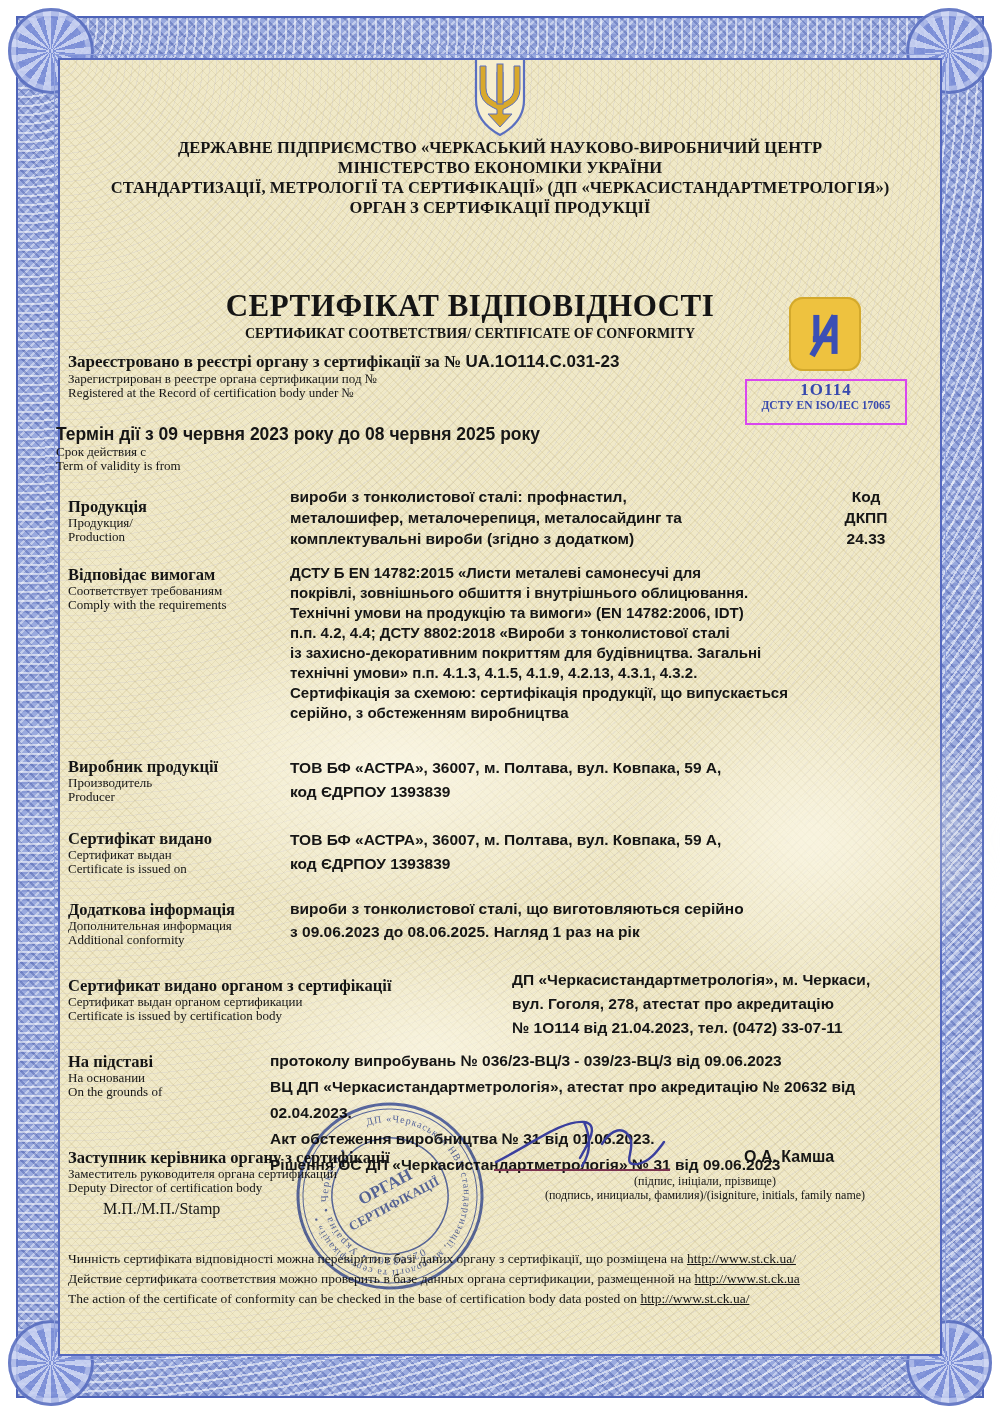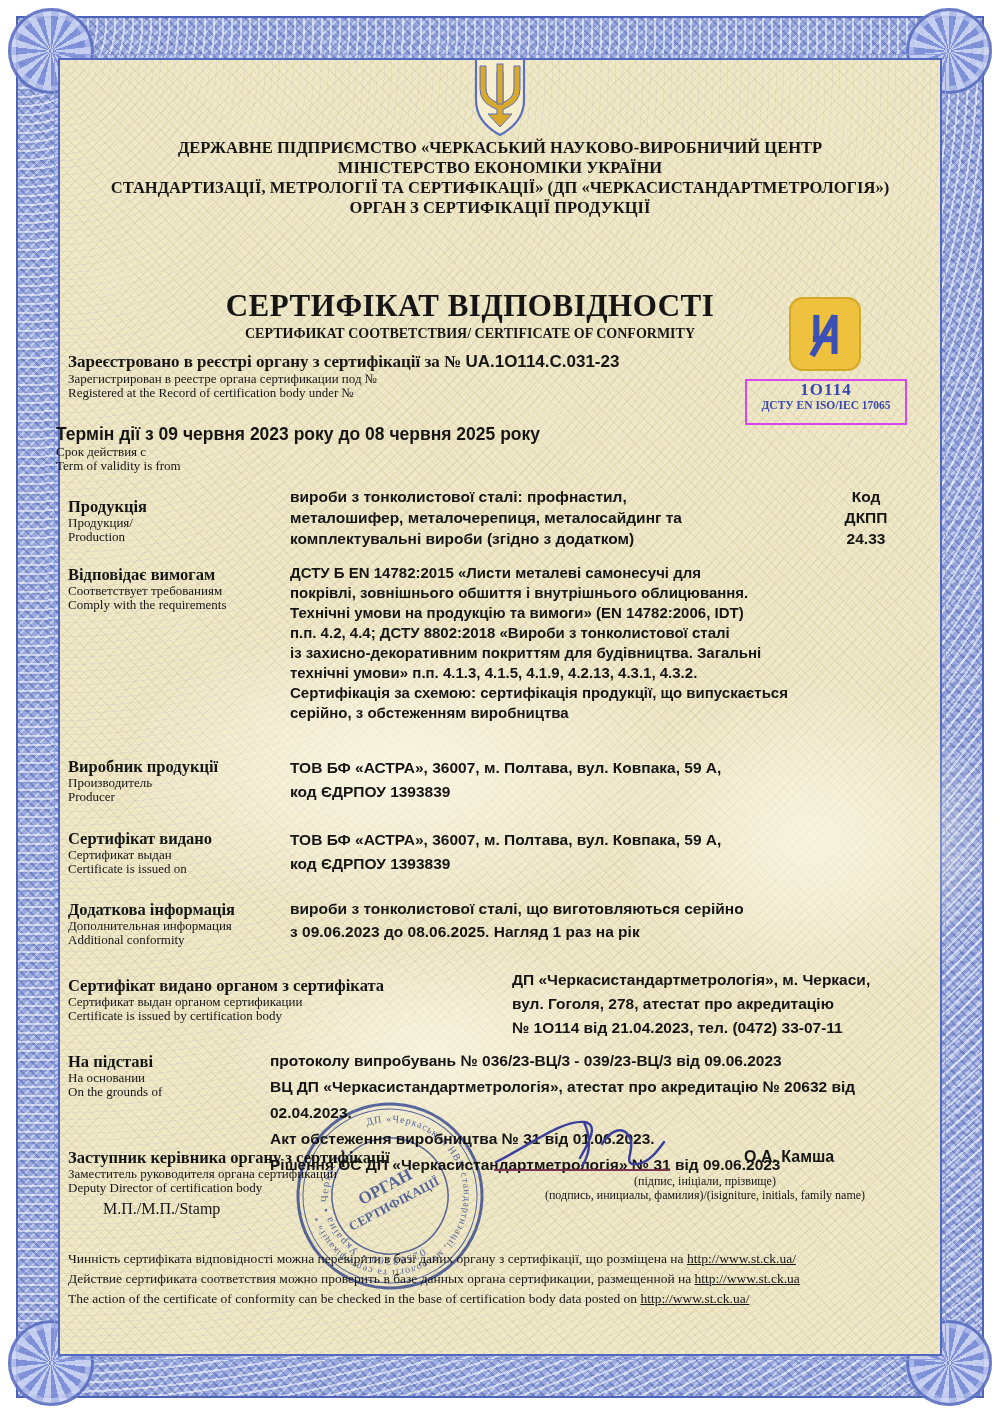--- a/index.html
+++ b/index.html
@@ -182,7 +182,7 @@
 з 09.06.2023 до 08.06.2025. Нагляд 1 раз на рік</div>
 
   <div class="abs lab" style="left:68px;top:976px;width:430px;">
-    <div class="l-main">Сертифікат видано органом з сертифіката</div>
+    <div class="l-main">Сертификат видано органом з сертифікації</div>
     <div class="small">Сертификат выдан органом сертификации</div>
     <div class="small">Certificate is issued by certification body</div>
   </div>

